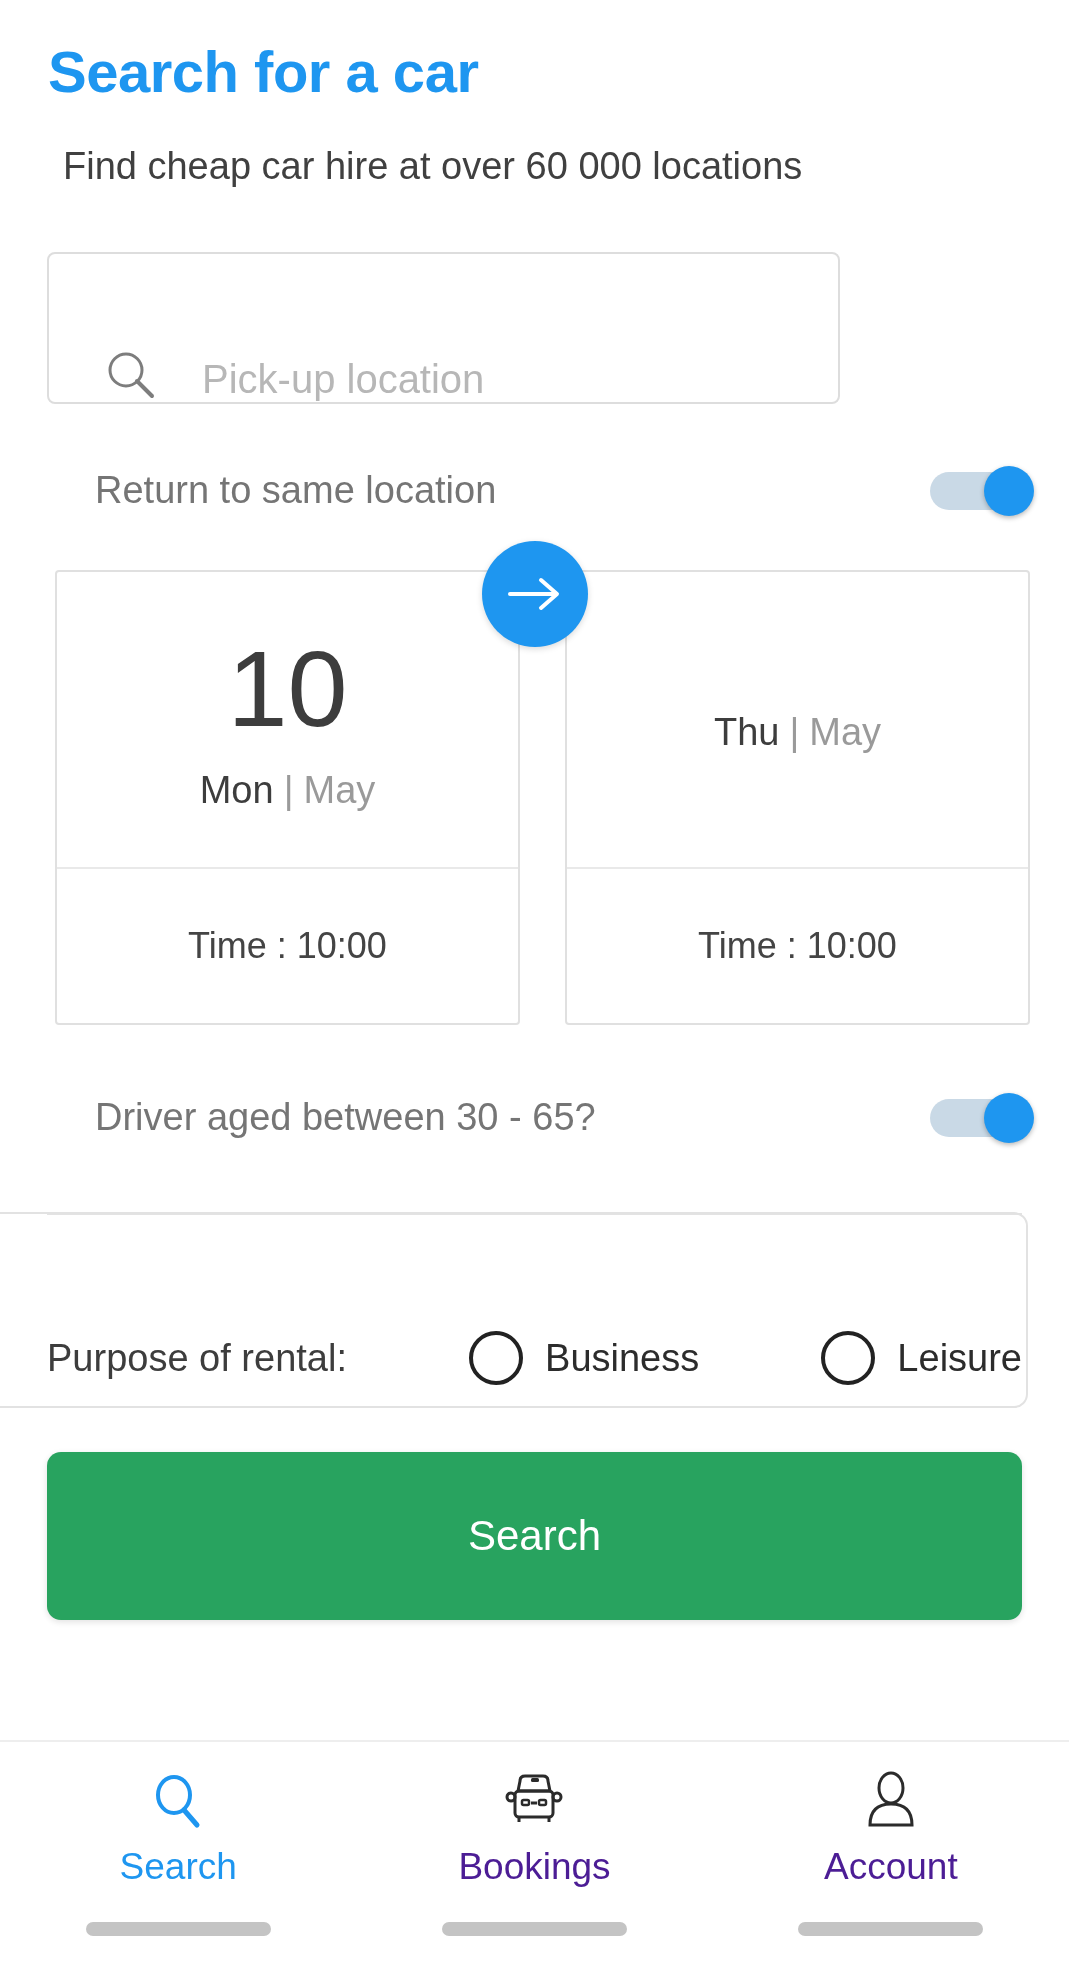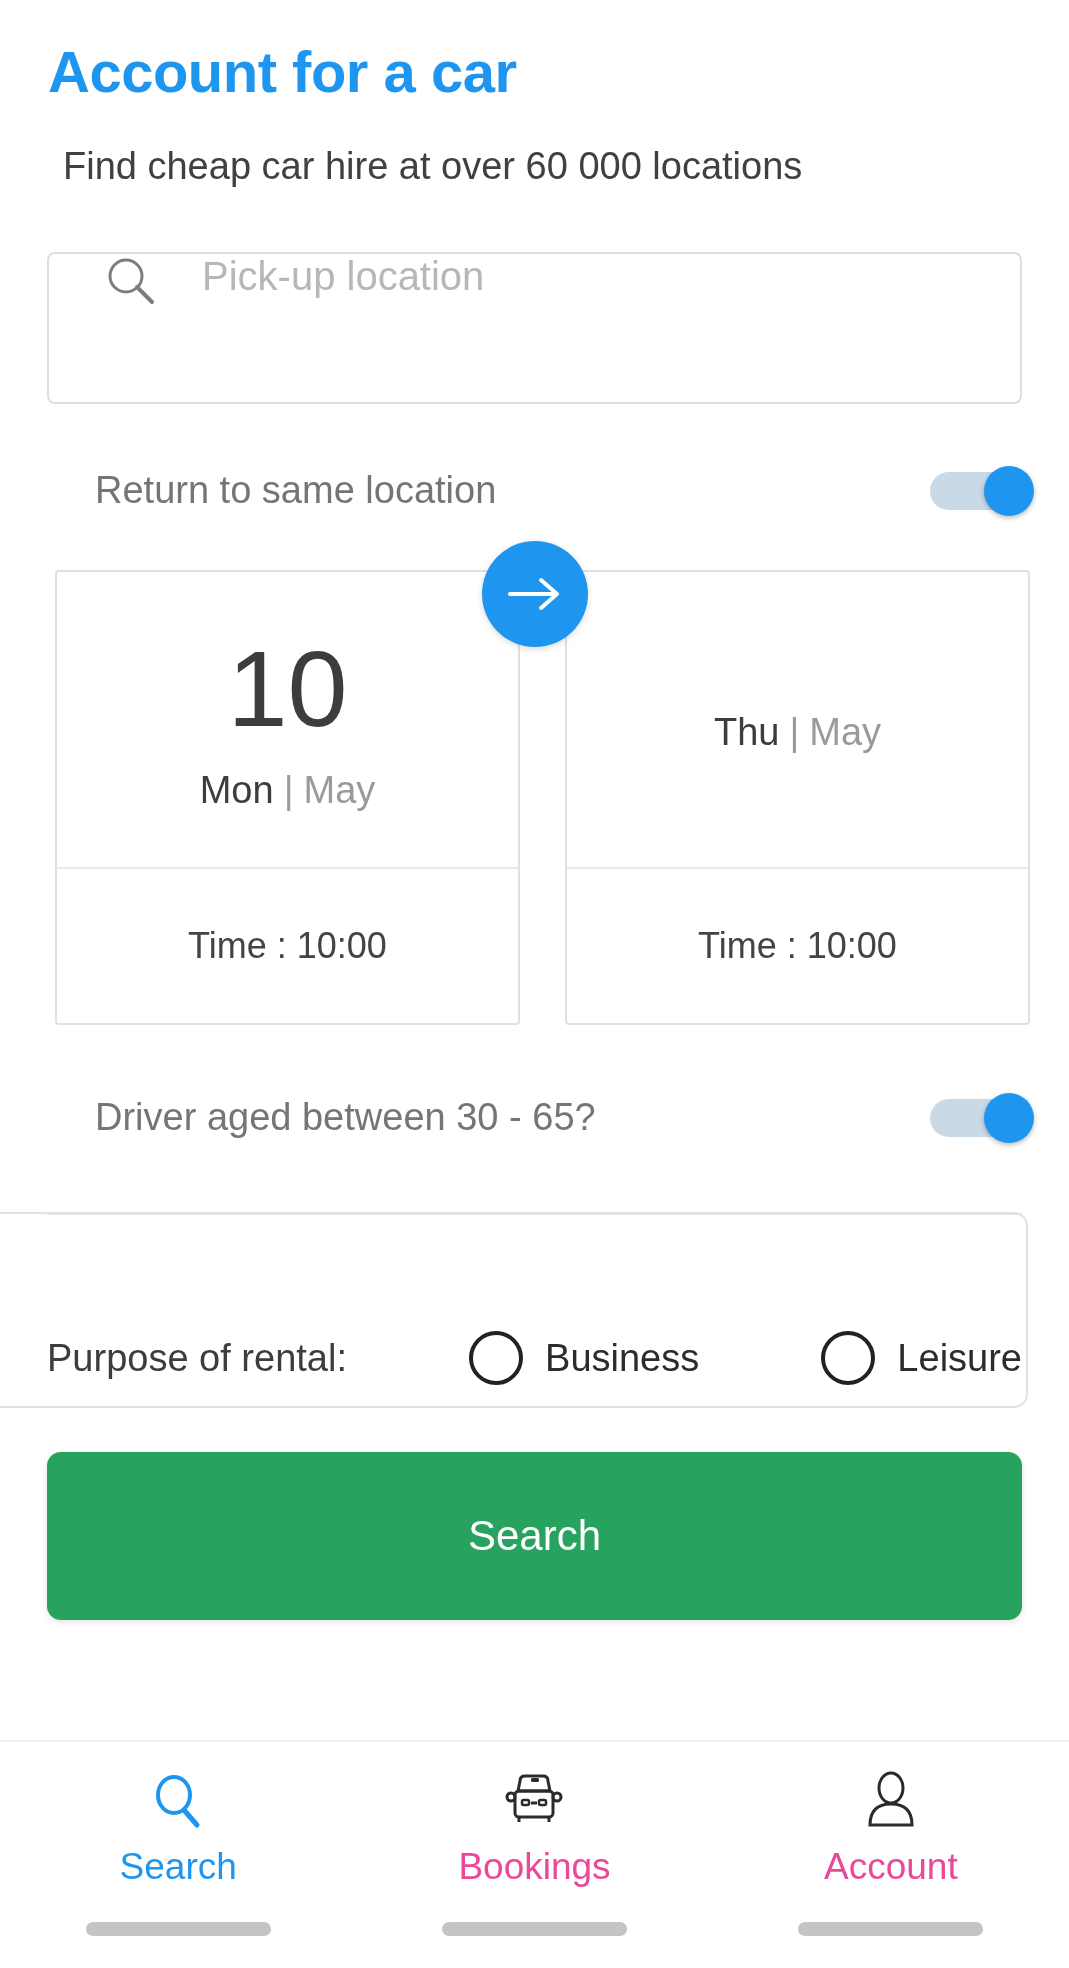--- a/index.html
+++ b/index.html
@@ -294,7 +294,7 @@
 
 <div class="screen">
 
-  <div class="page-title">Account for a car</div>
+  <div class="page-title">Search for a car</div>
   <div class="page-subtitle">Find cheap car hire at over 60 000 locations</div>
 
   <div class="location-field">

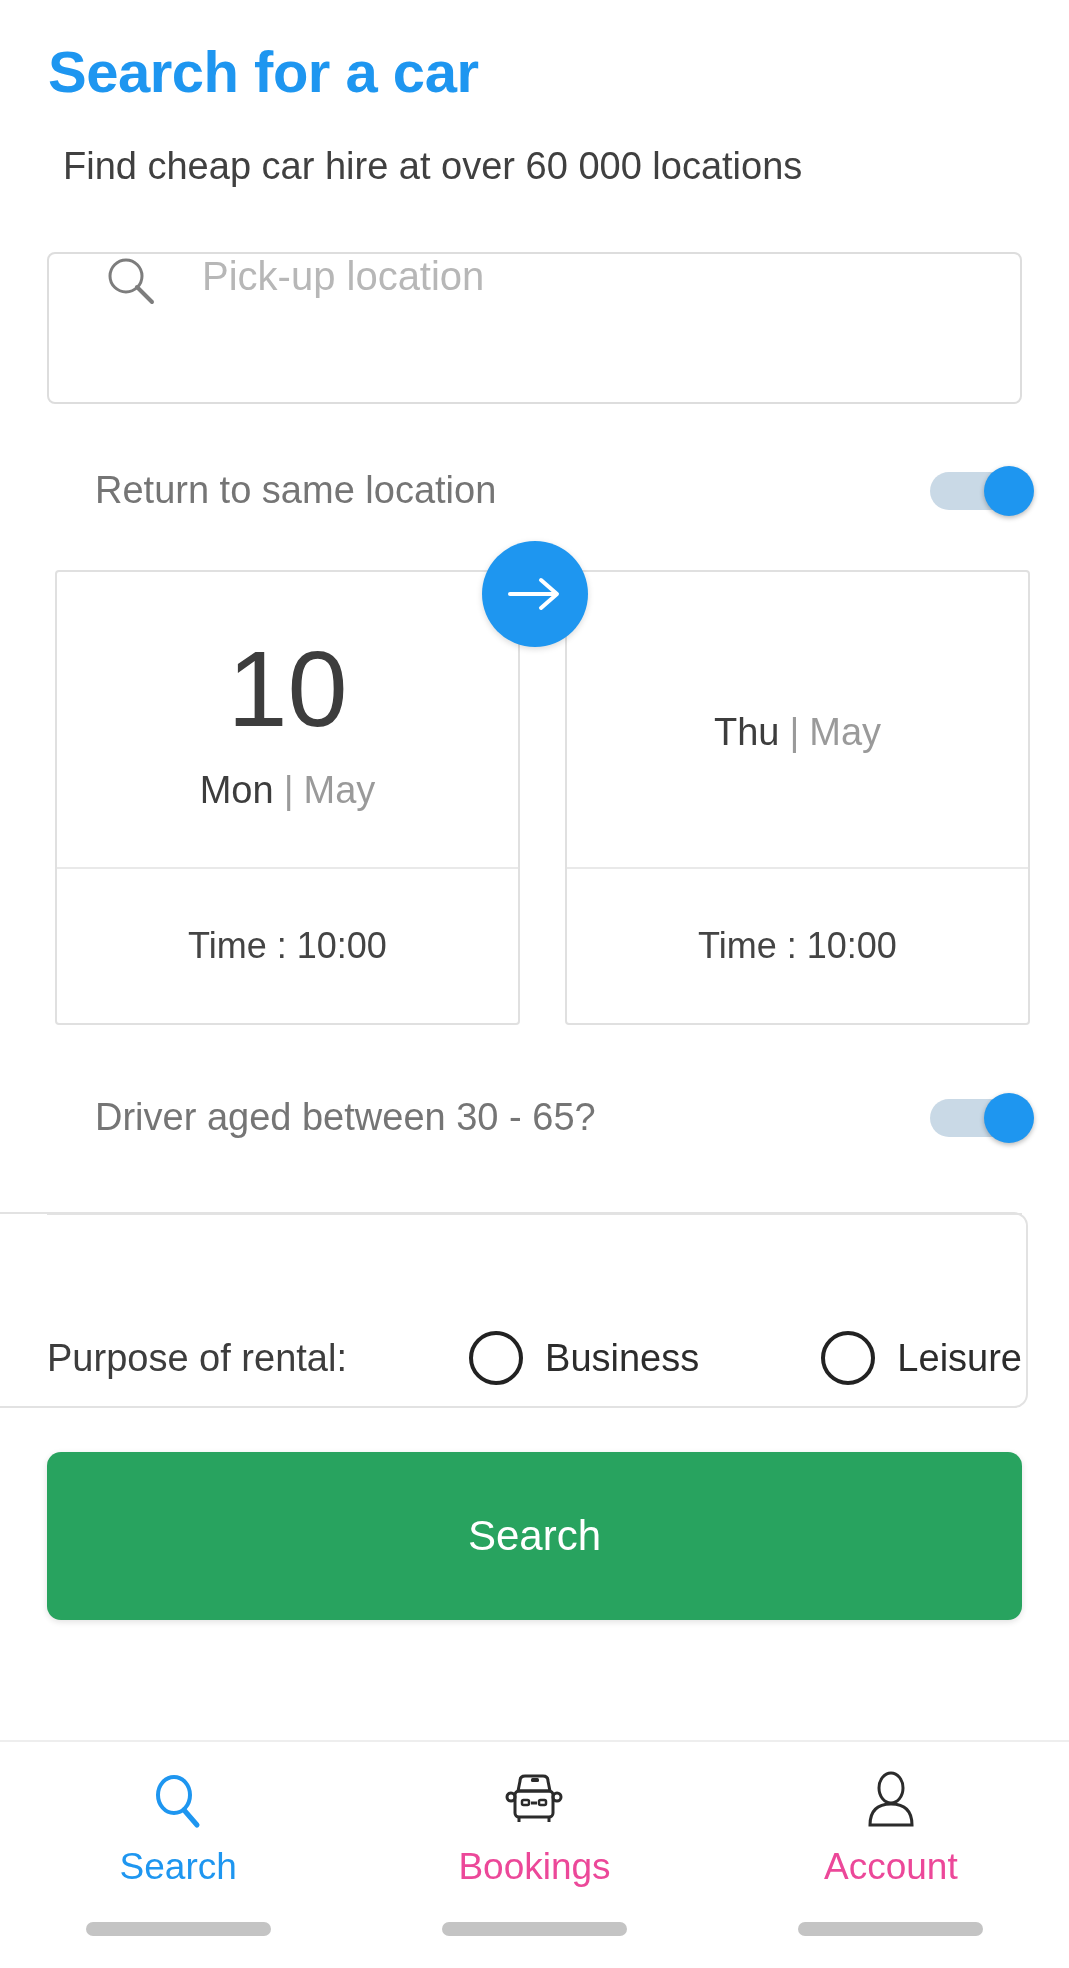--- a/index.html
+++ b/index.html
@@ -43,13 +43,13 @@
     position: absolute;
     left: 47px;
     top: 252px;
-    width: 975px;
+    width: 793px;
     height: 152px;
     border: 2px solid #dddddd;
     border-radius: 8px;
     background: #ffffff;
     display: flex;
-    align-items: flex-start;
+    align-items: flex-end;
   }
   .search-glyph {
     margin-left: 55px;

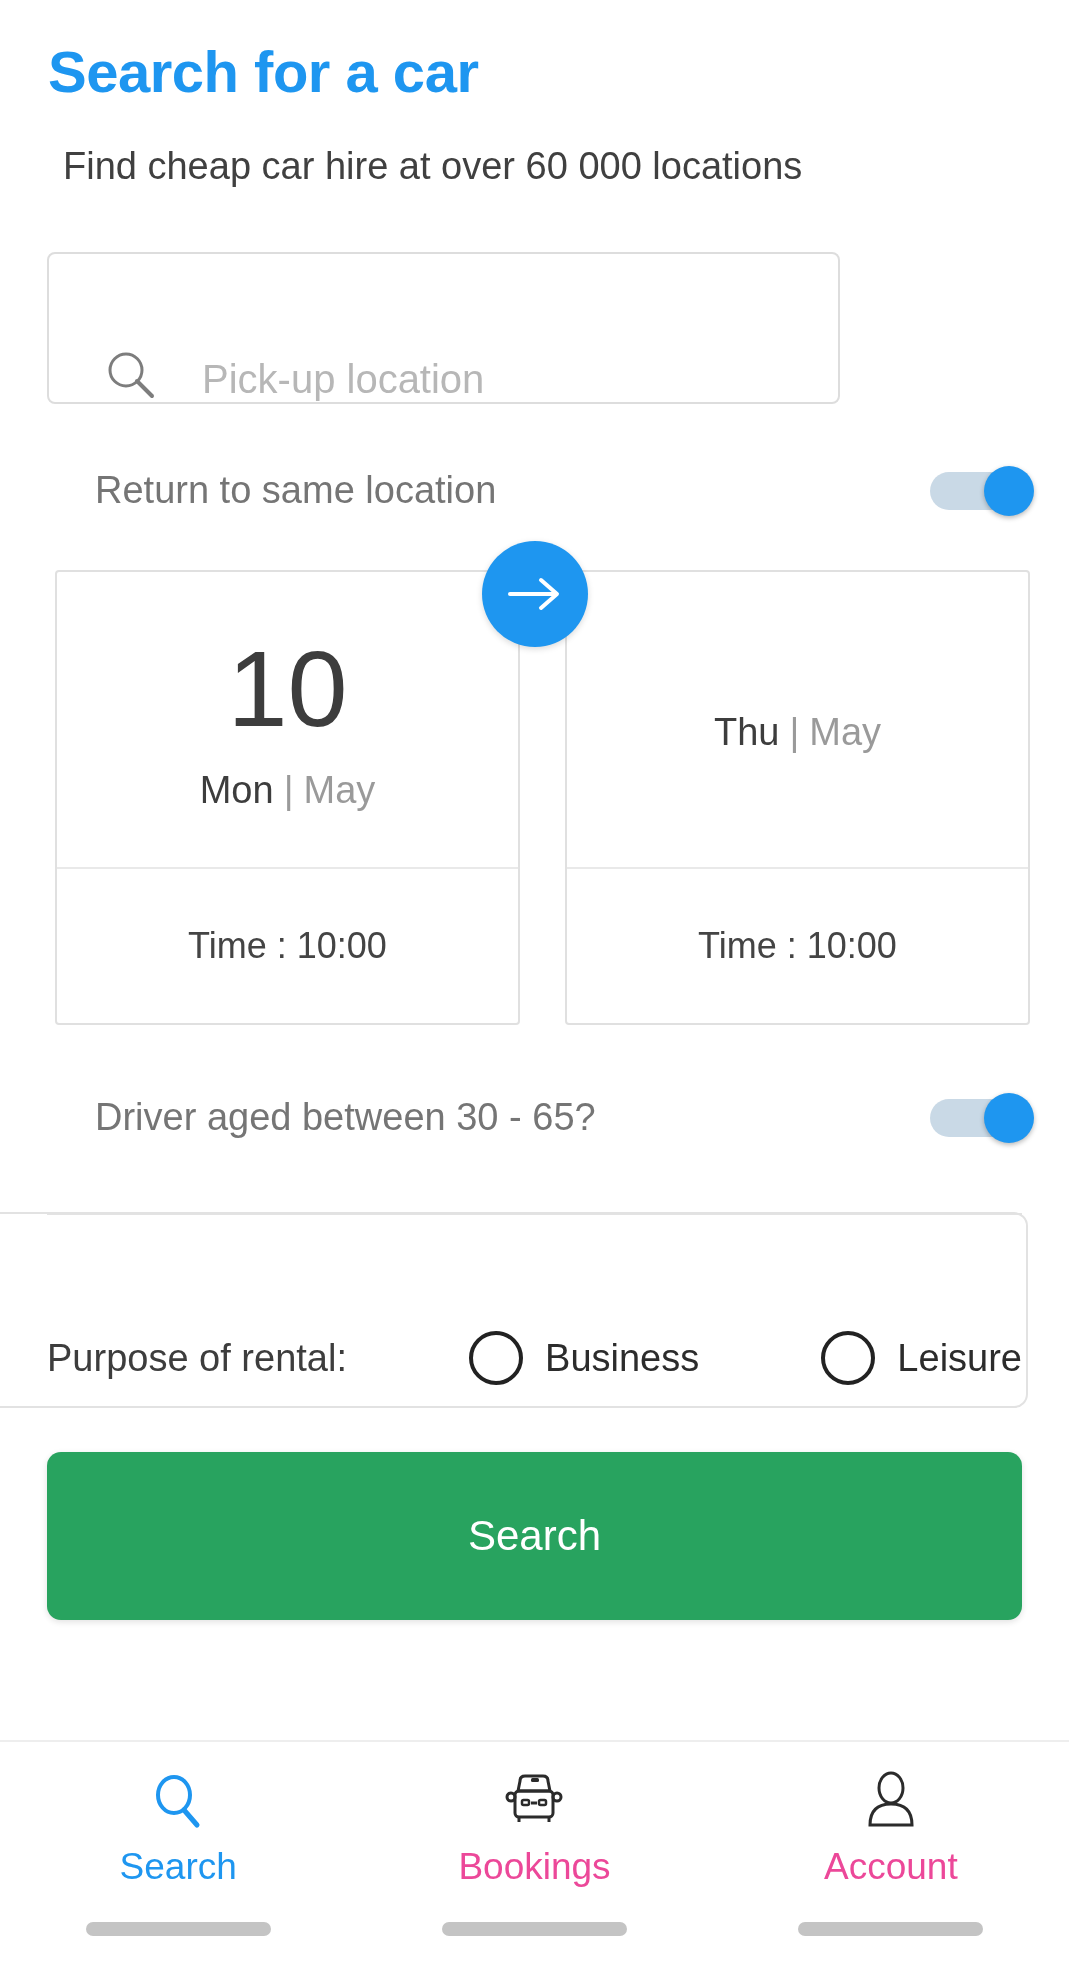--- a/index.html
+++ b/index.html
@@ -277,7 +277,7 @@
   .nav-label {
     margin-top: 14px;
     font-size: 37px;
-    color: #ec4899;
+    color: #4c1d95;
     white-space: nowrap;
   }
   .nav-item.active .nav-label { color: #1e96f0; }

